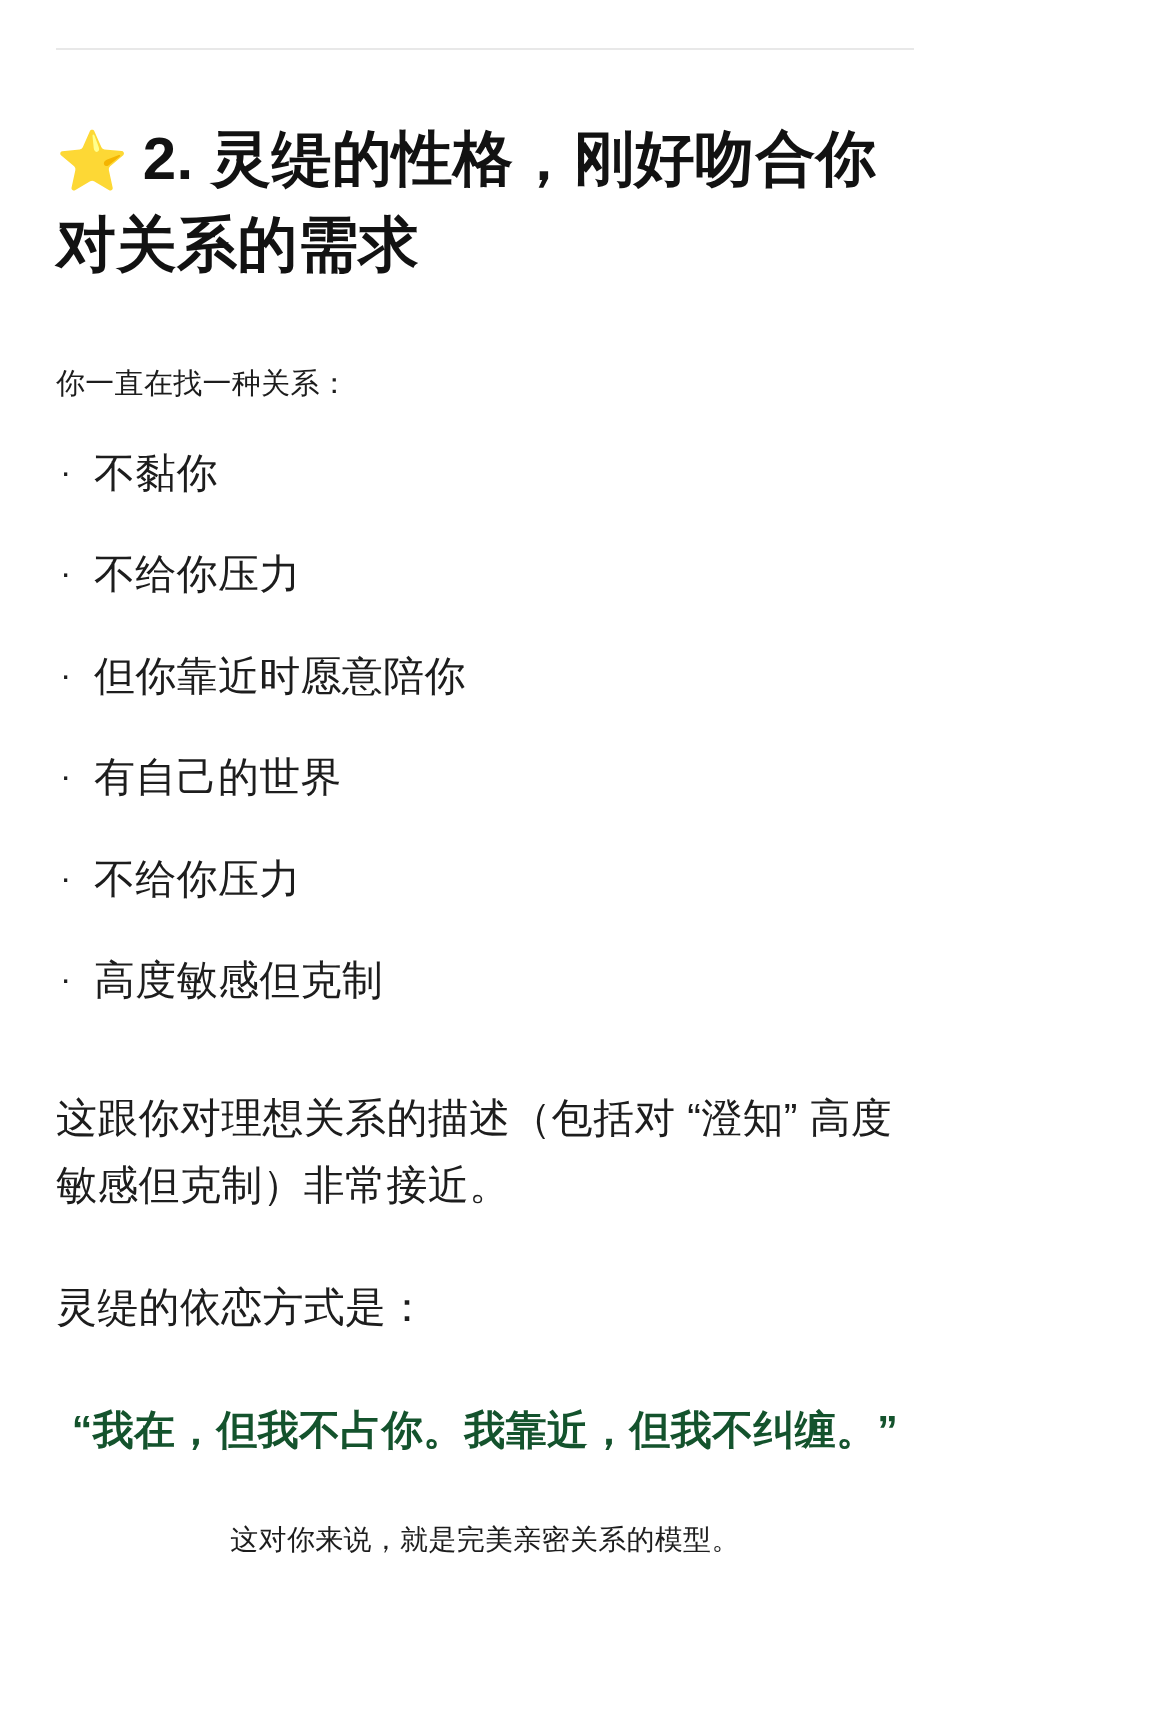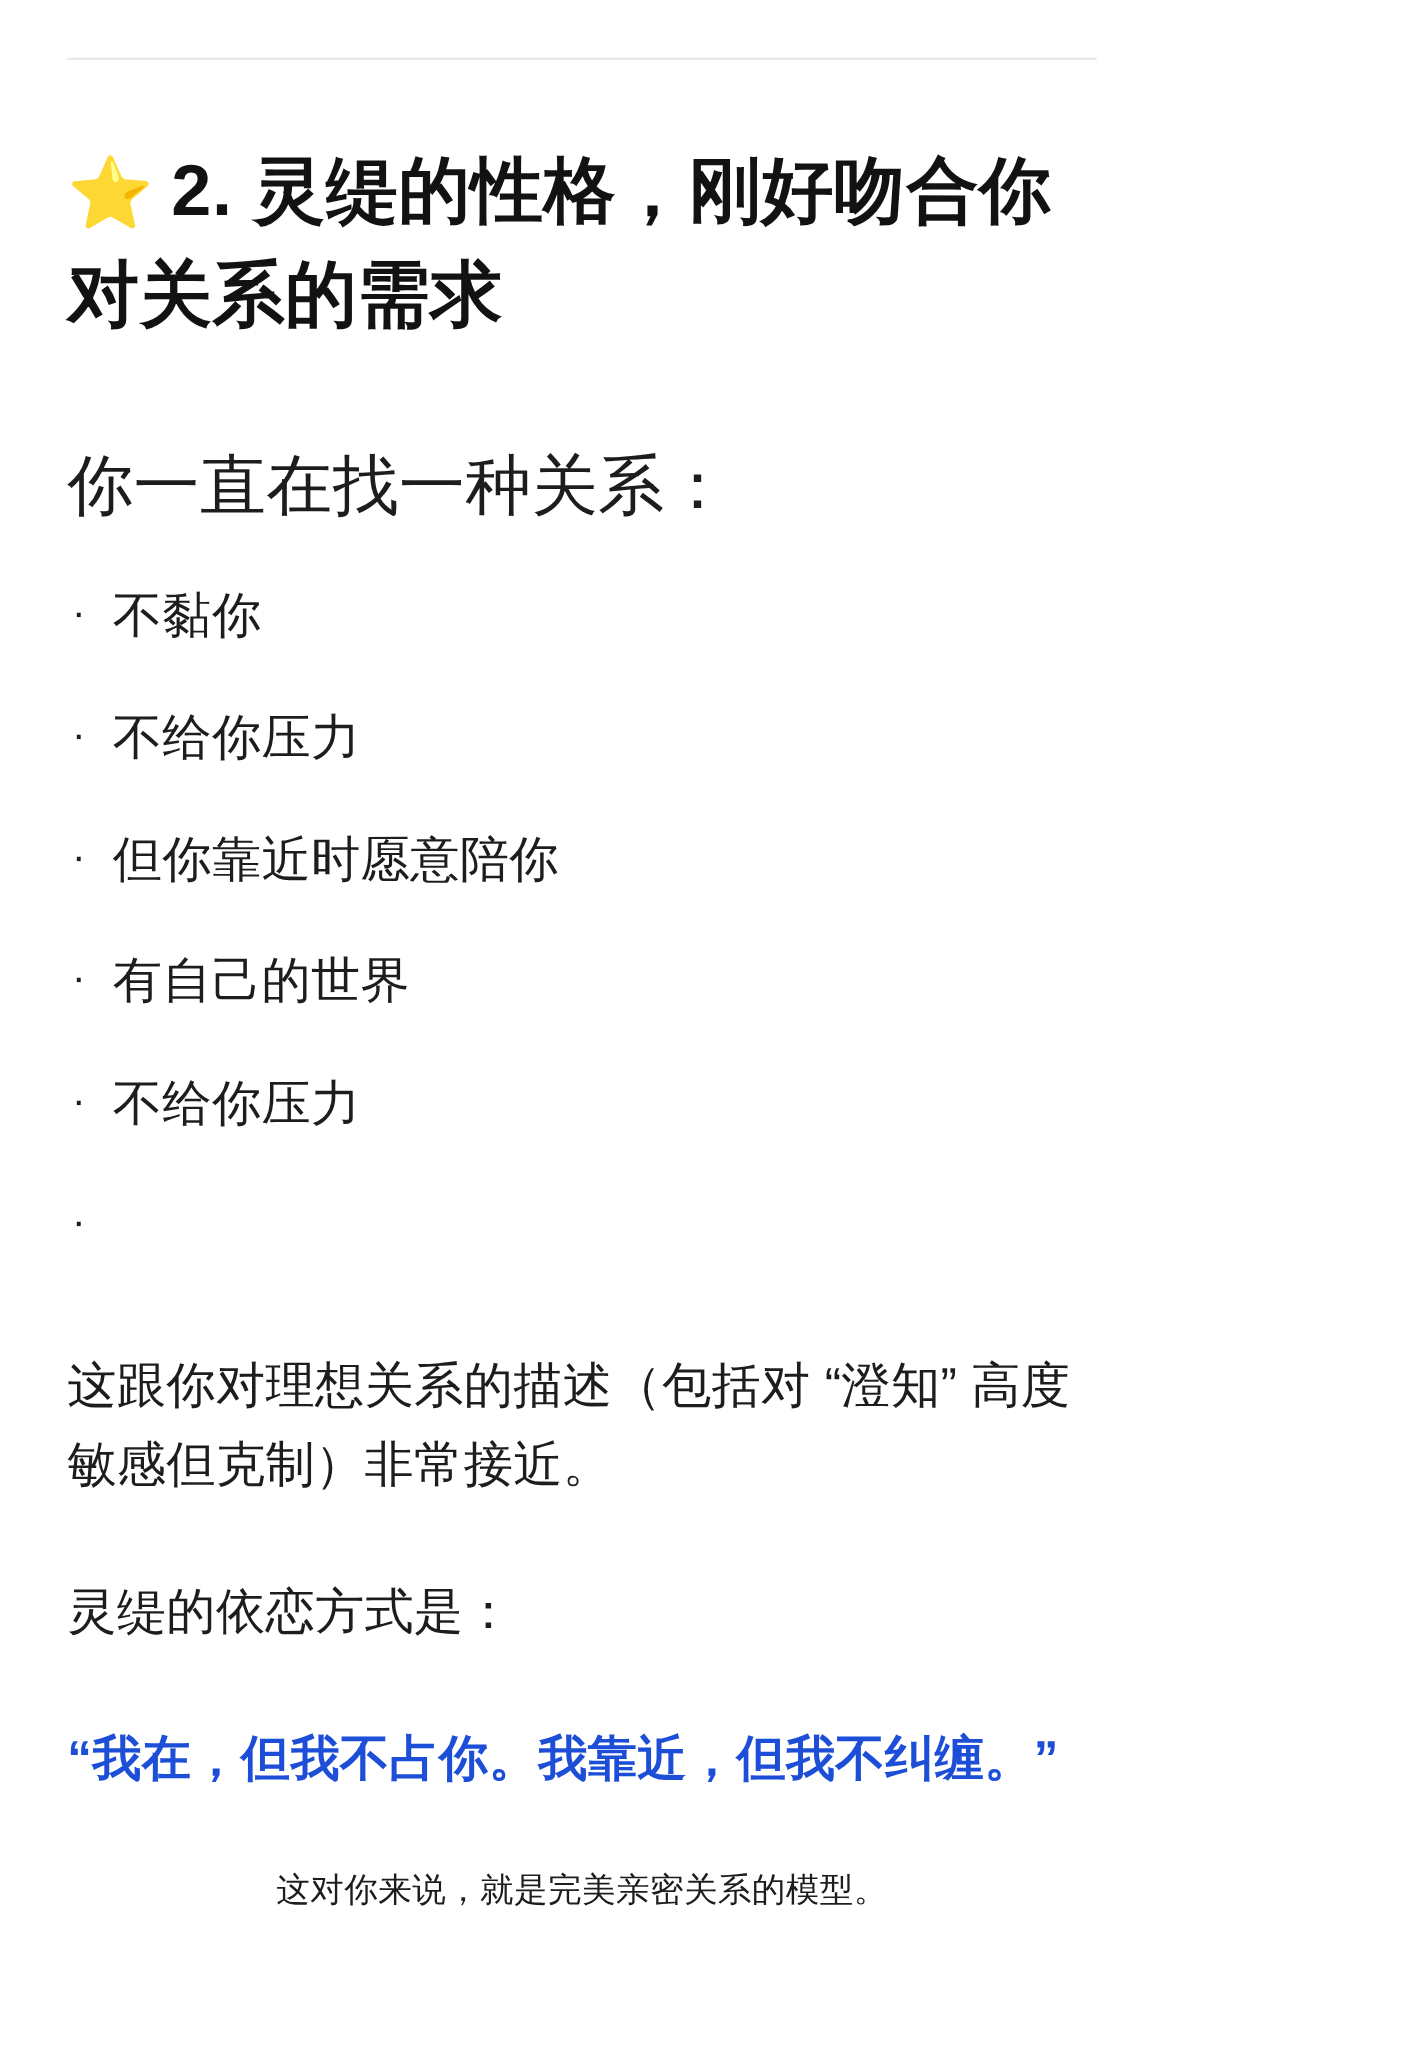--- a/index.html
+++ b/index.html
@@ -56,7 +56,7 @@
   .intro {
     margin: 0;
     padding-top: 74px;
-    font-size: 55px;
+    font-size: 29px;
     line-height: 1.5;
     color: #1d1d1d;
     letter-spacing: 0.3px;

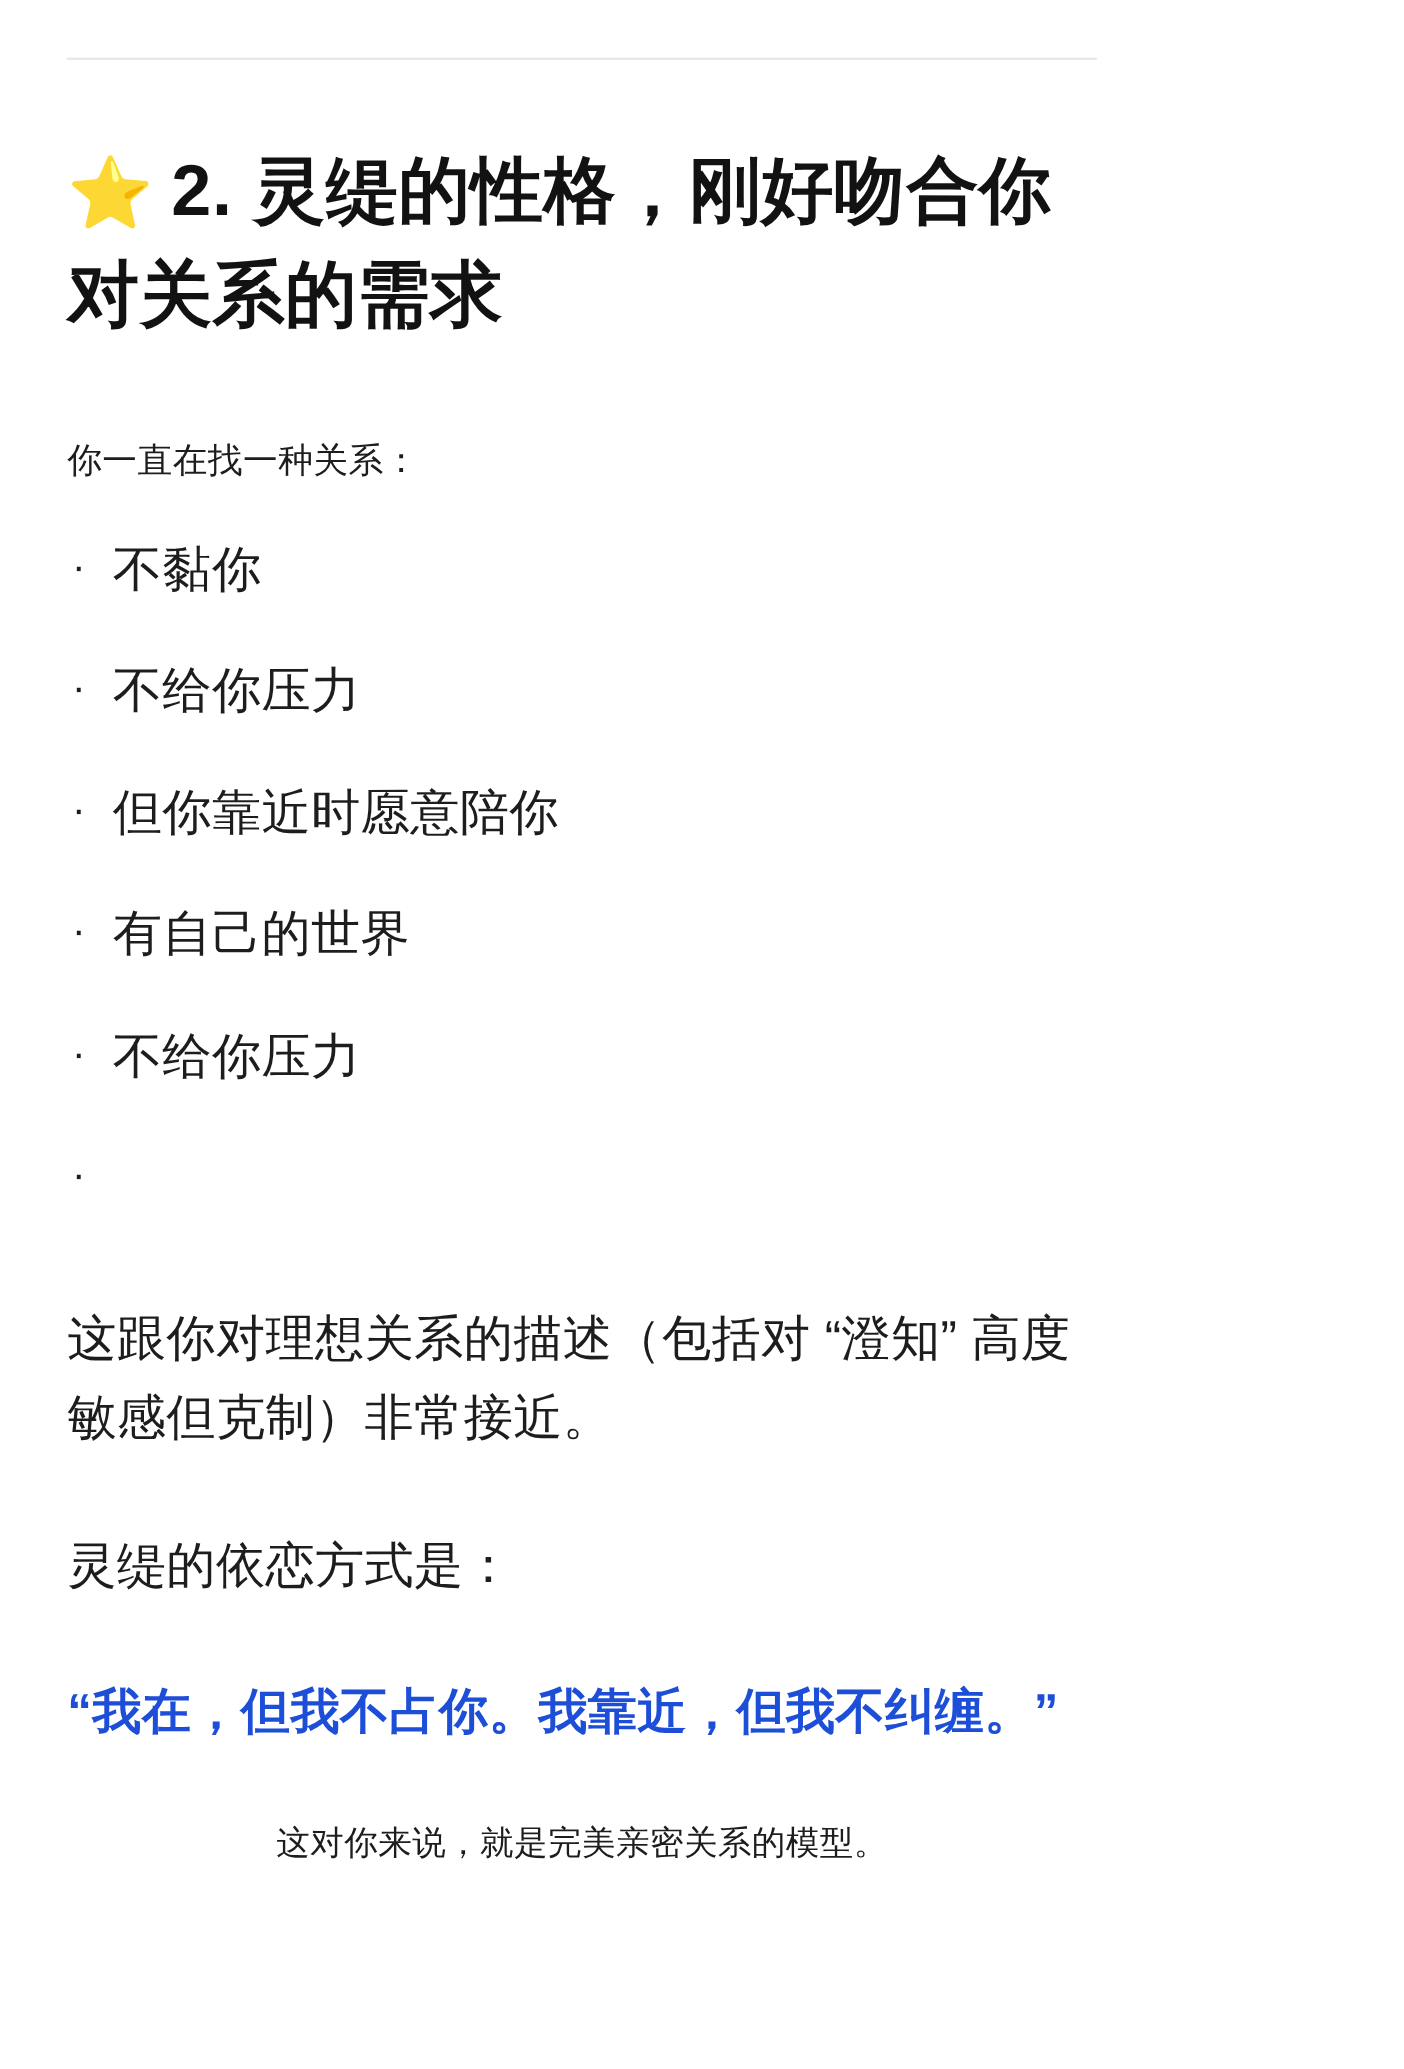--- a/index.html
+++ b/index.html
@@ -151,6 +151,7 @@
     </li>
     <li>
       <span class="dot">·</span>
+      <span class="btext">高度敏感但克制</span>
     </li>
   </ul>
 

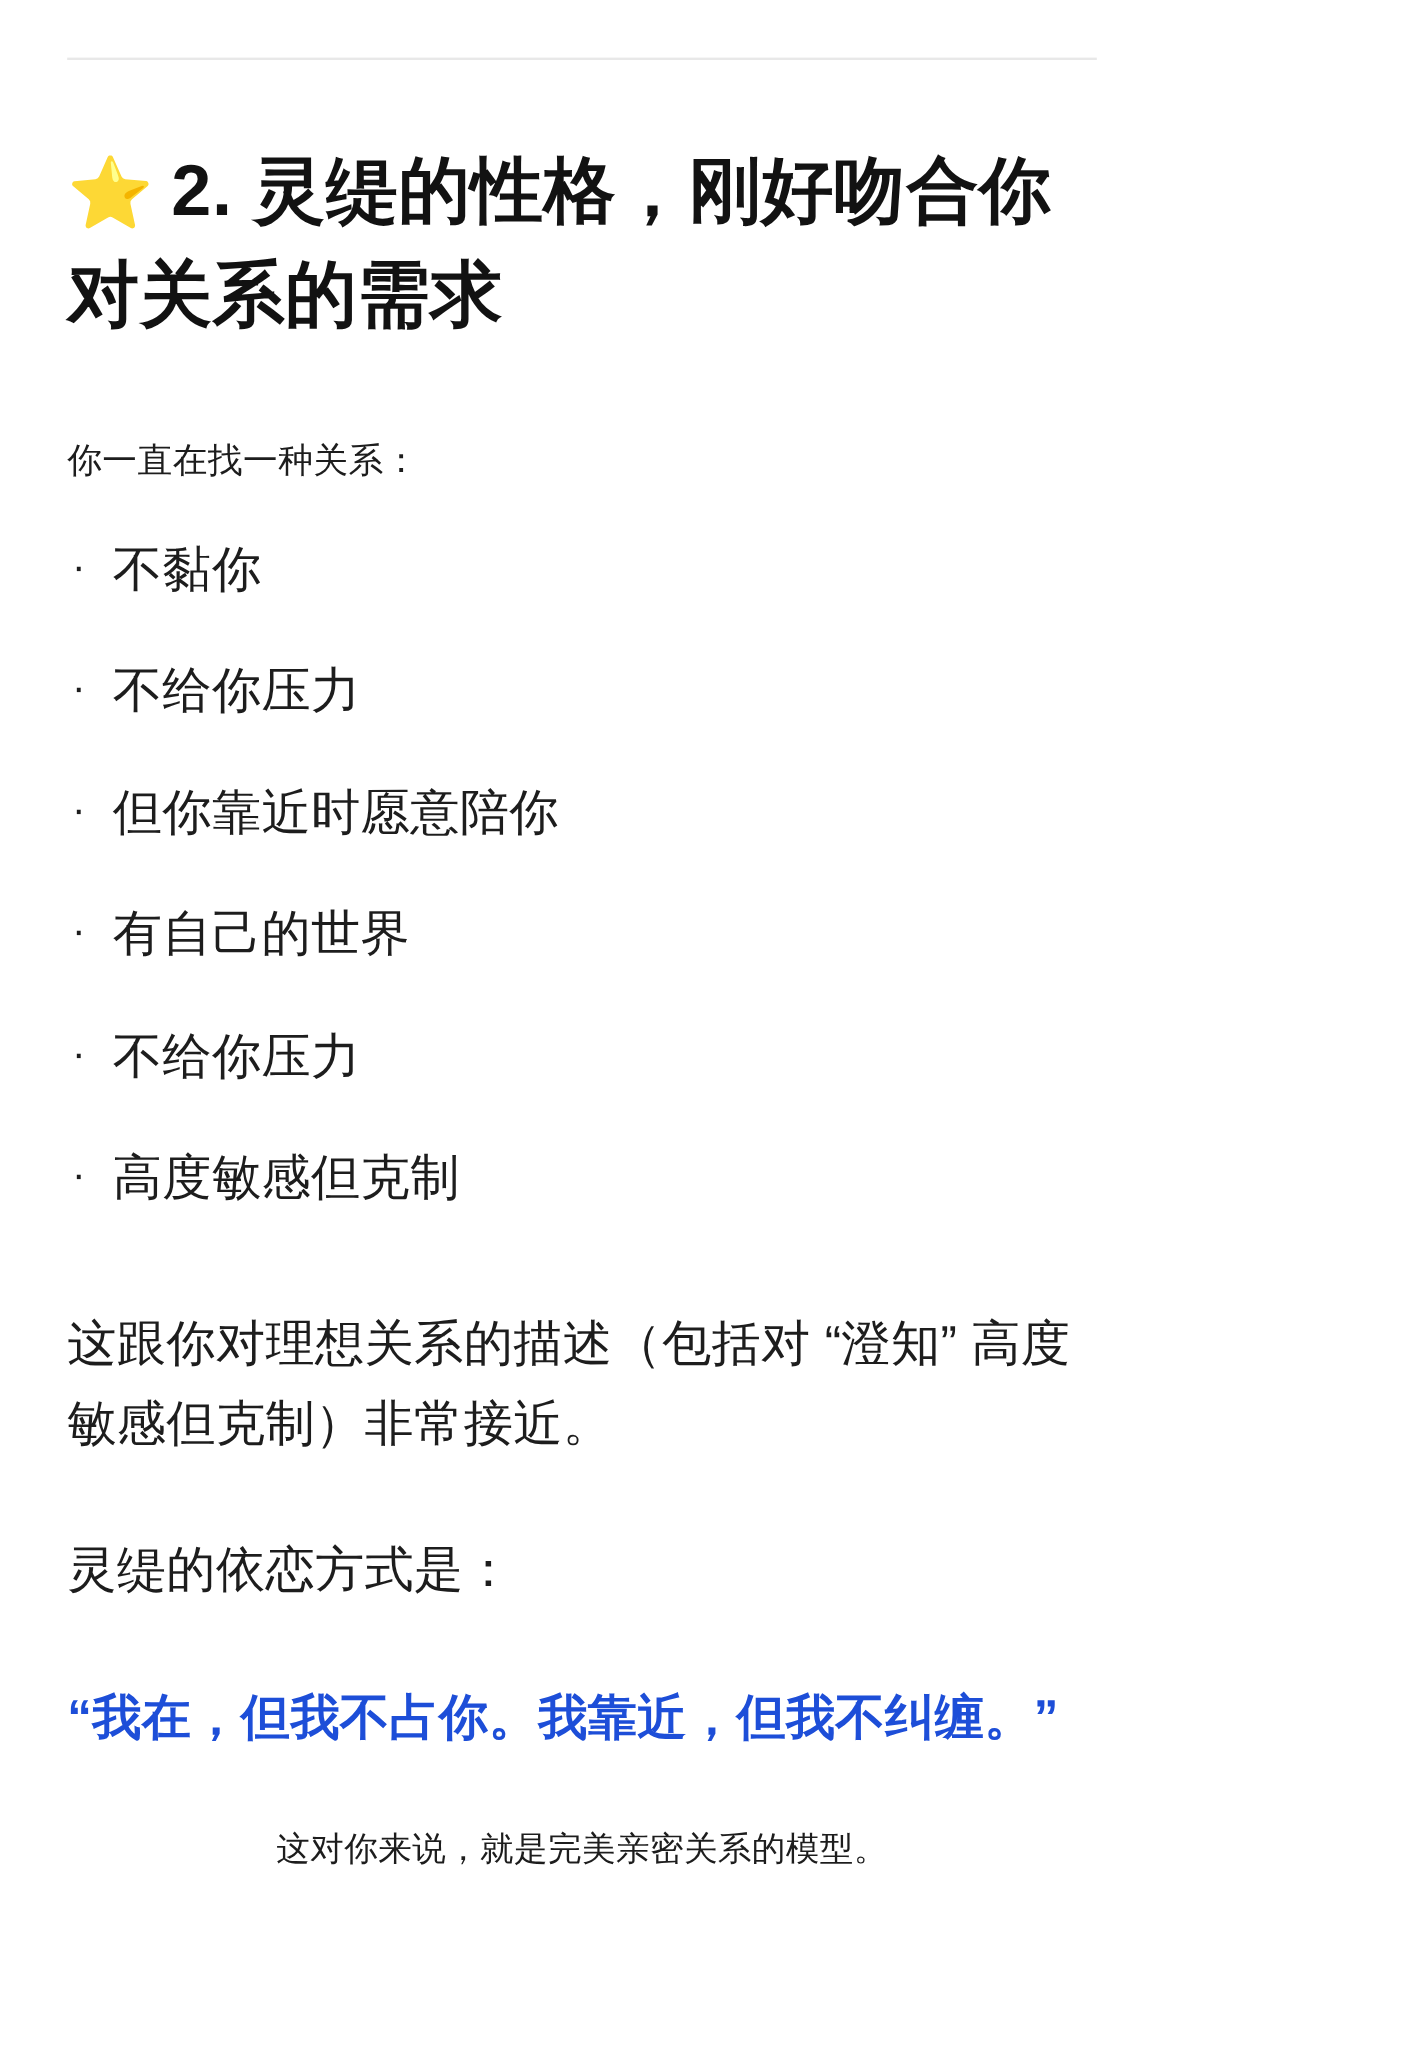--- a/index.html
+++ b/index.html
@@ -103,8 +103,9 @@
     font-size: 41px;
     line-height: 1.55;
     font-weight: 700;
-    color: #1d4ed8;
+    color: #14532d;
     letter-spacing: 0.3px;
+    text-align: center;
   }
   .closing {
     margin: 0;

